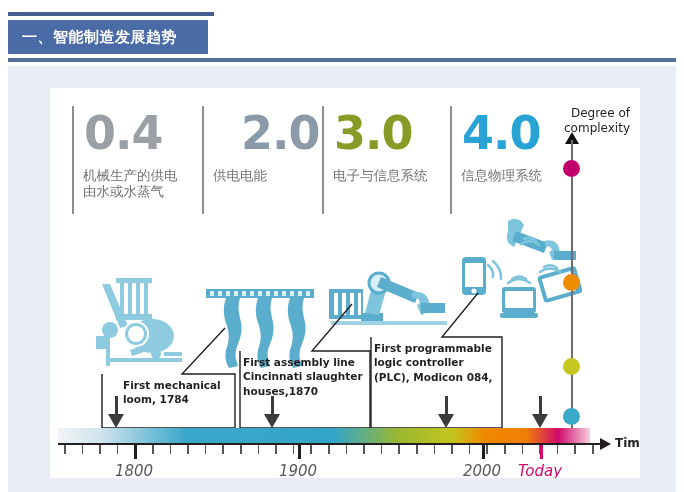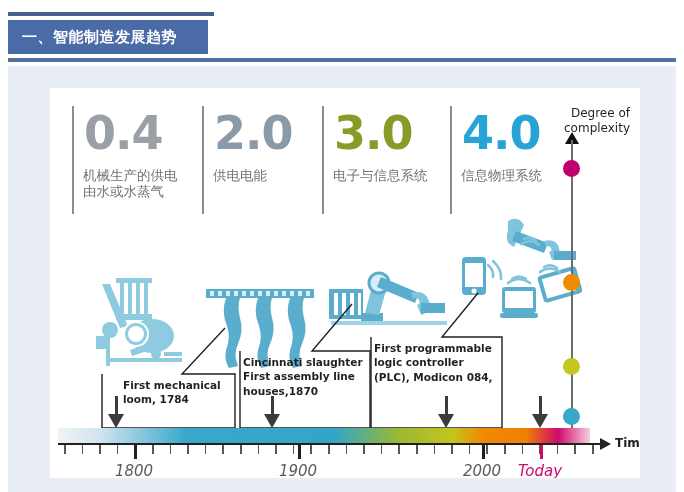--- a/index.html
+++ b/index.html
@@ -373,7 +373,7 @@
 
     <div class="era" id="era-2">
       <div class="era-divider"></div>
-      <div class="era-num" style="color: rgb(138, 154, 168);">2.0</div>
+      <div class="era-num" style="color: rgb(138, 154, 168); margin-left: 27px;">2.0</div>
       <div class="era-label">
         <div>供电电能</div>
       </div>

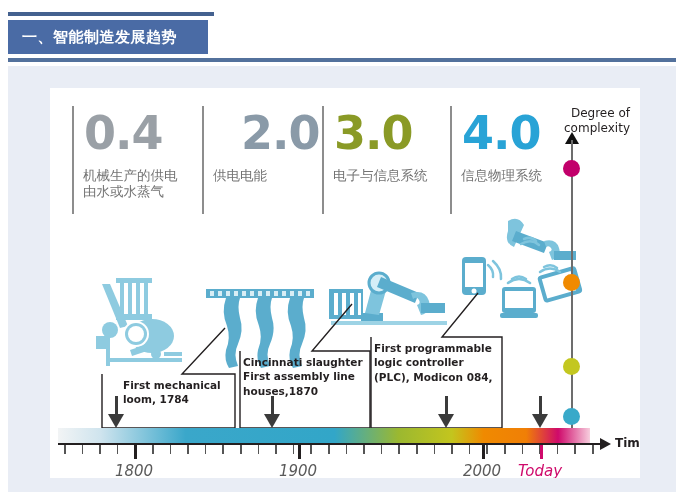--- a/index.html
+++ b/index.html
@@ -400,8 +400,8 @@
       <div>loom, 1784</div>
     </div>
     <div class="callout" id="callout-2">
+      <div>First assembly line</div>
       <div>Cincinnati slaughter</div>
-      <div>First assembly line</div>
       <div>houses,1870</div>
     </div>
     <div class="callout" id="callout-3">

